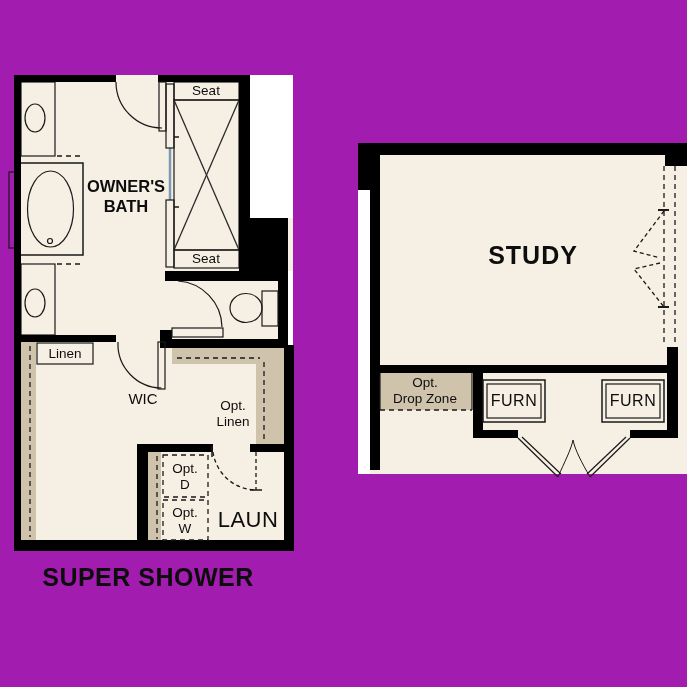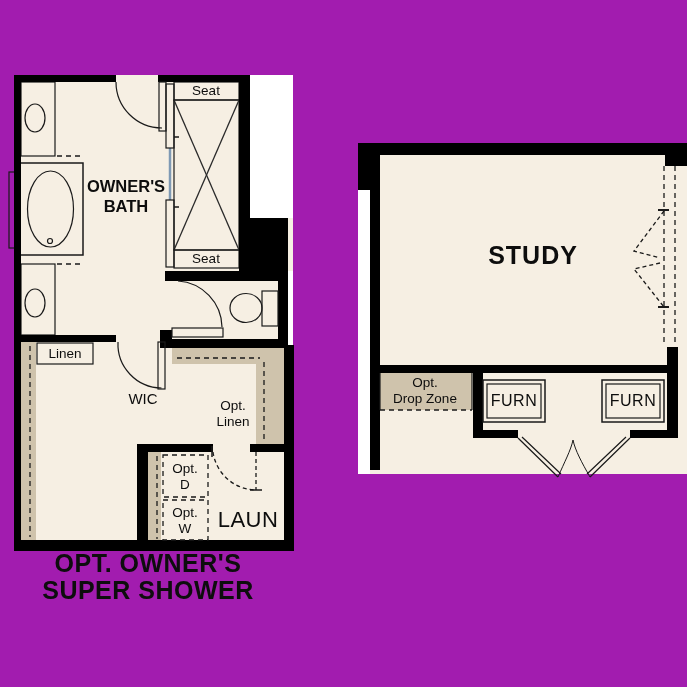--- a/index.html
+++ b/index.html
@@ -168,7 +168,6 @@
   <div class="lbl laun" style="left:248px;top:520px;">LAUN</div>
 
   <div class="lbl big" style="left:148px;top:577px;">
-    <div>OPT. OWNER'S</div>
     <div>SUPER SHOWER</div>
   </div>
 

